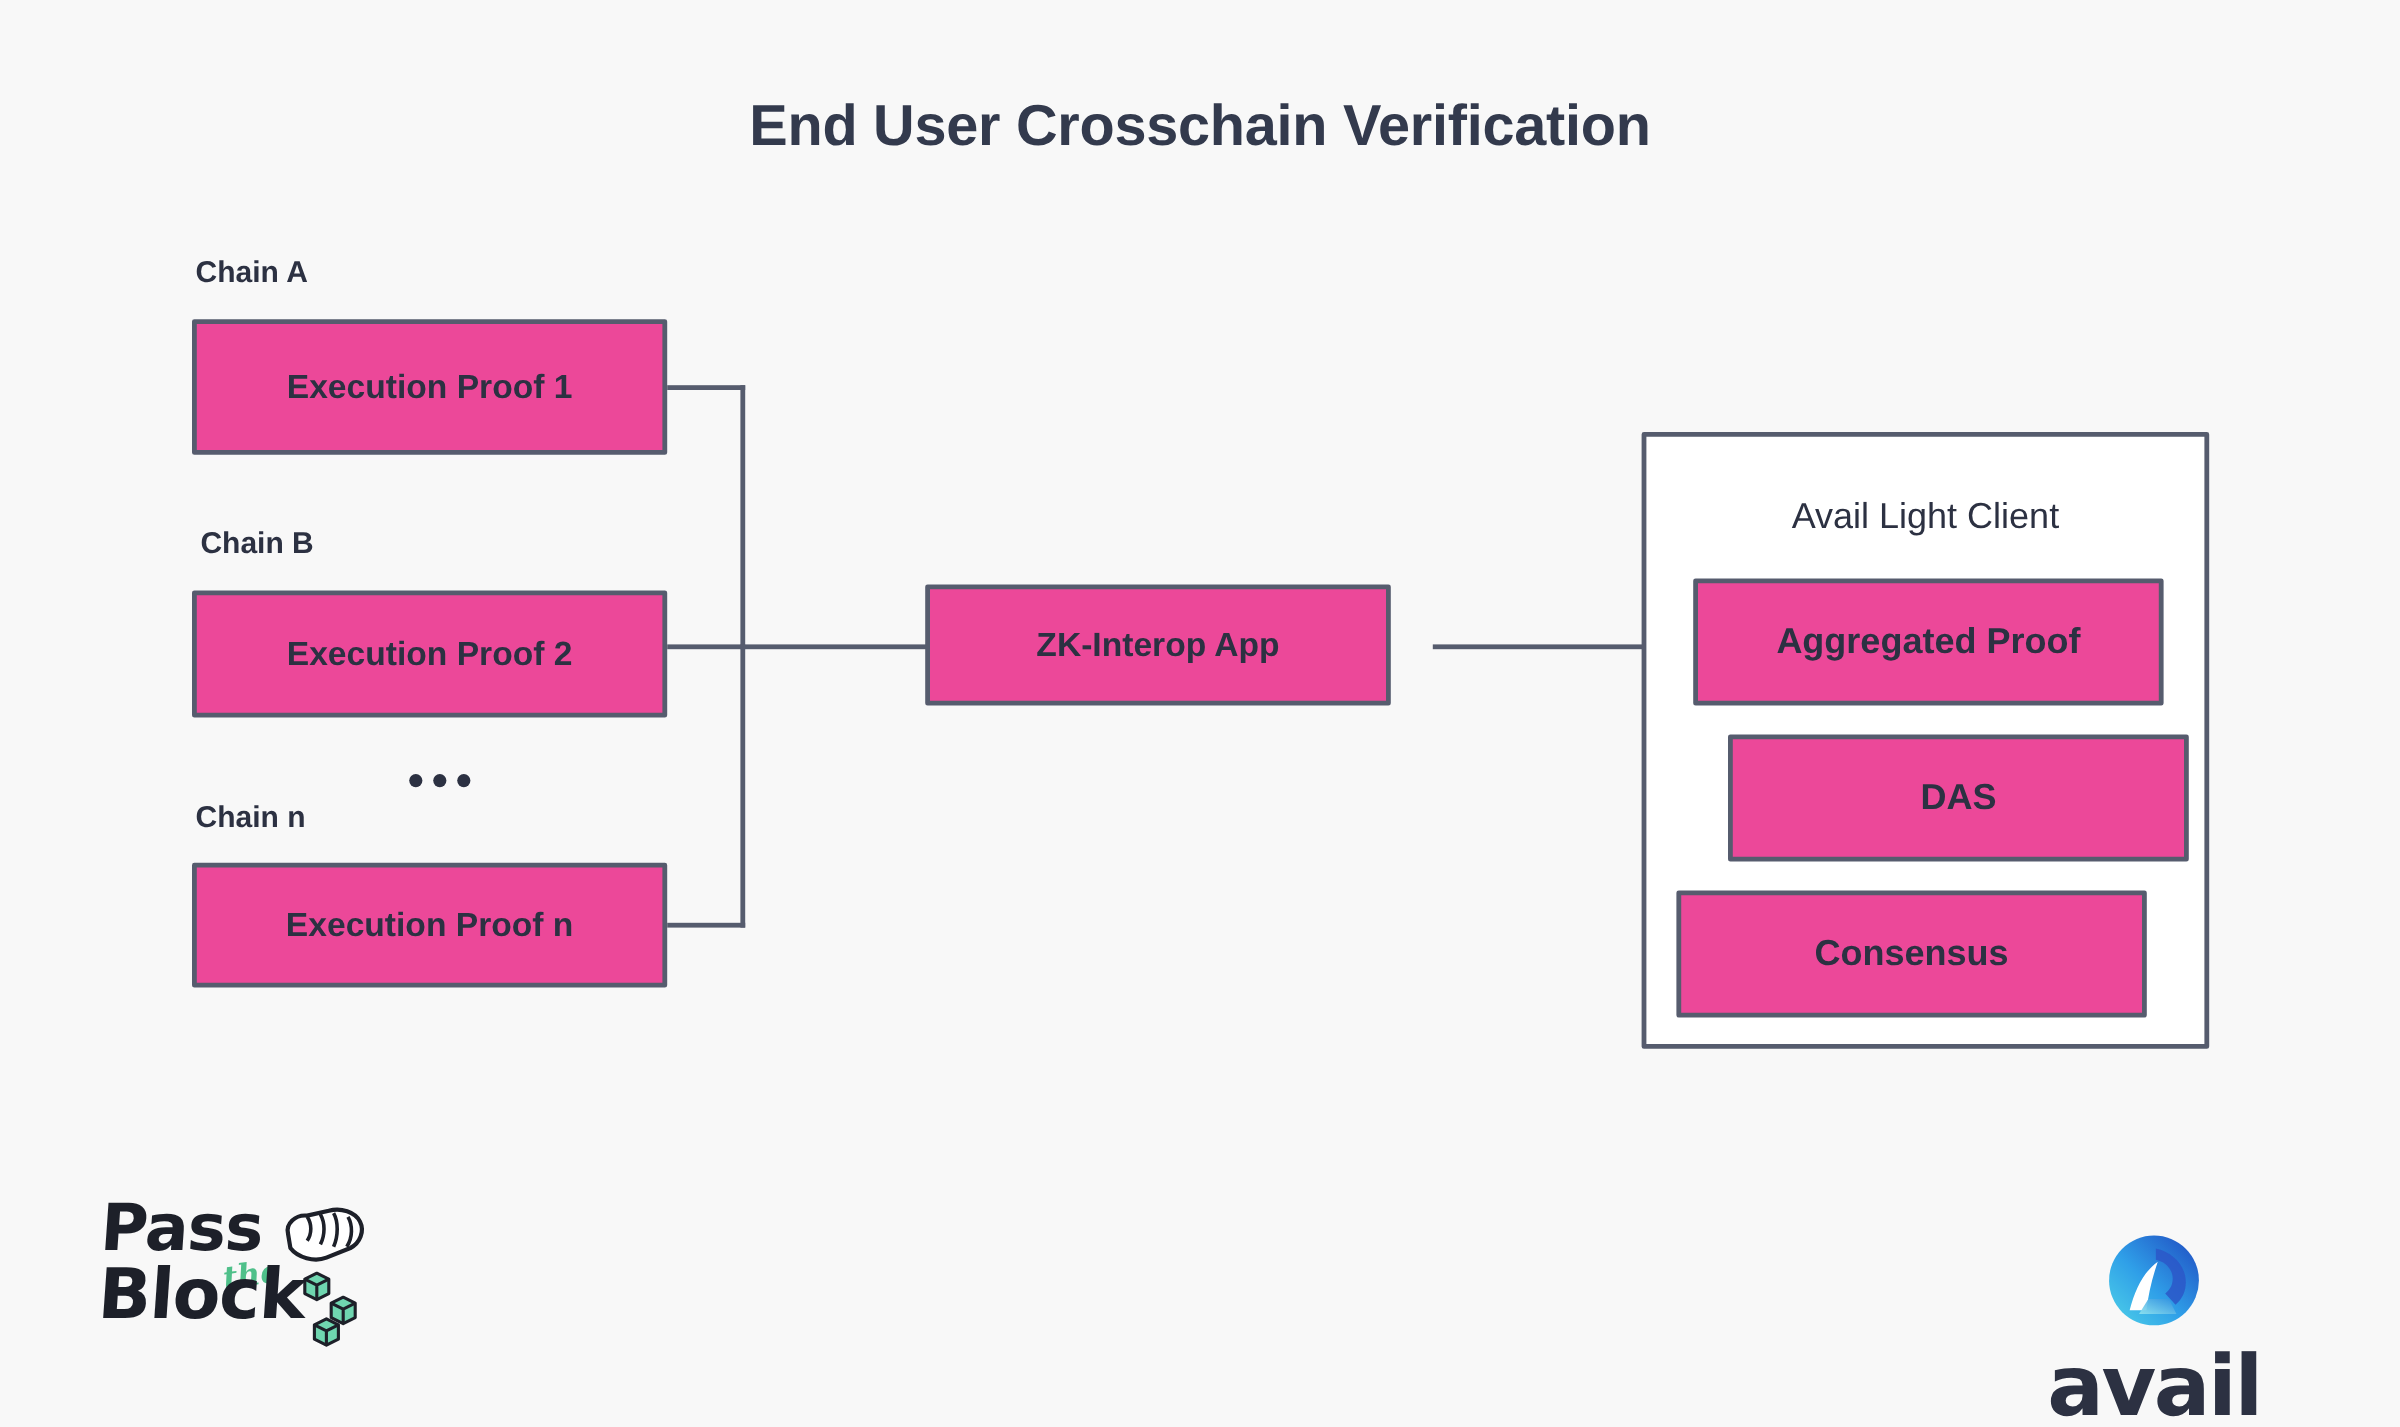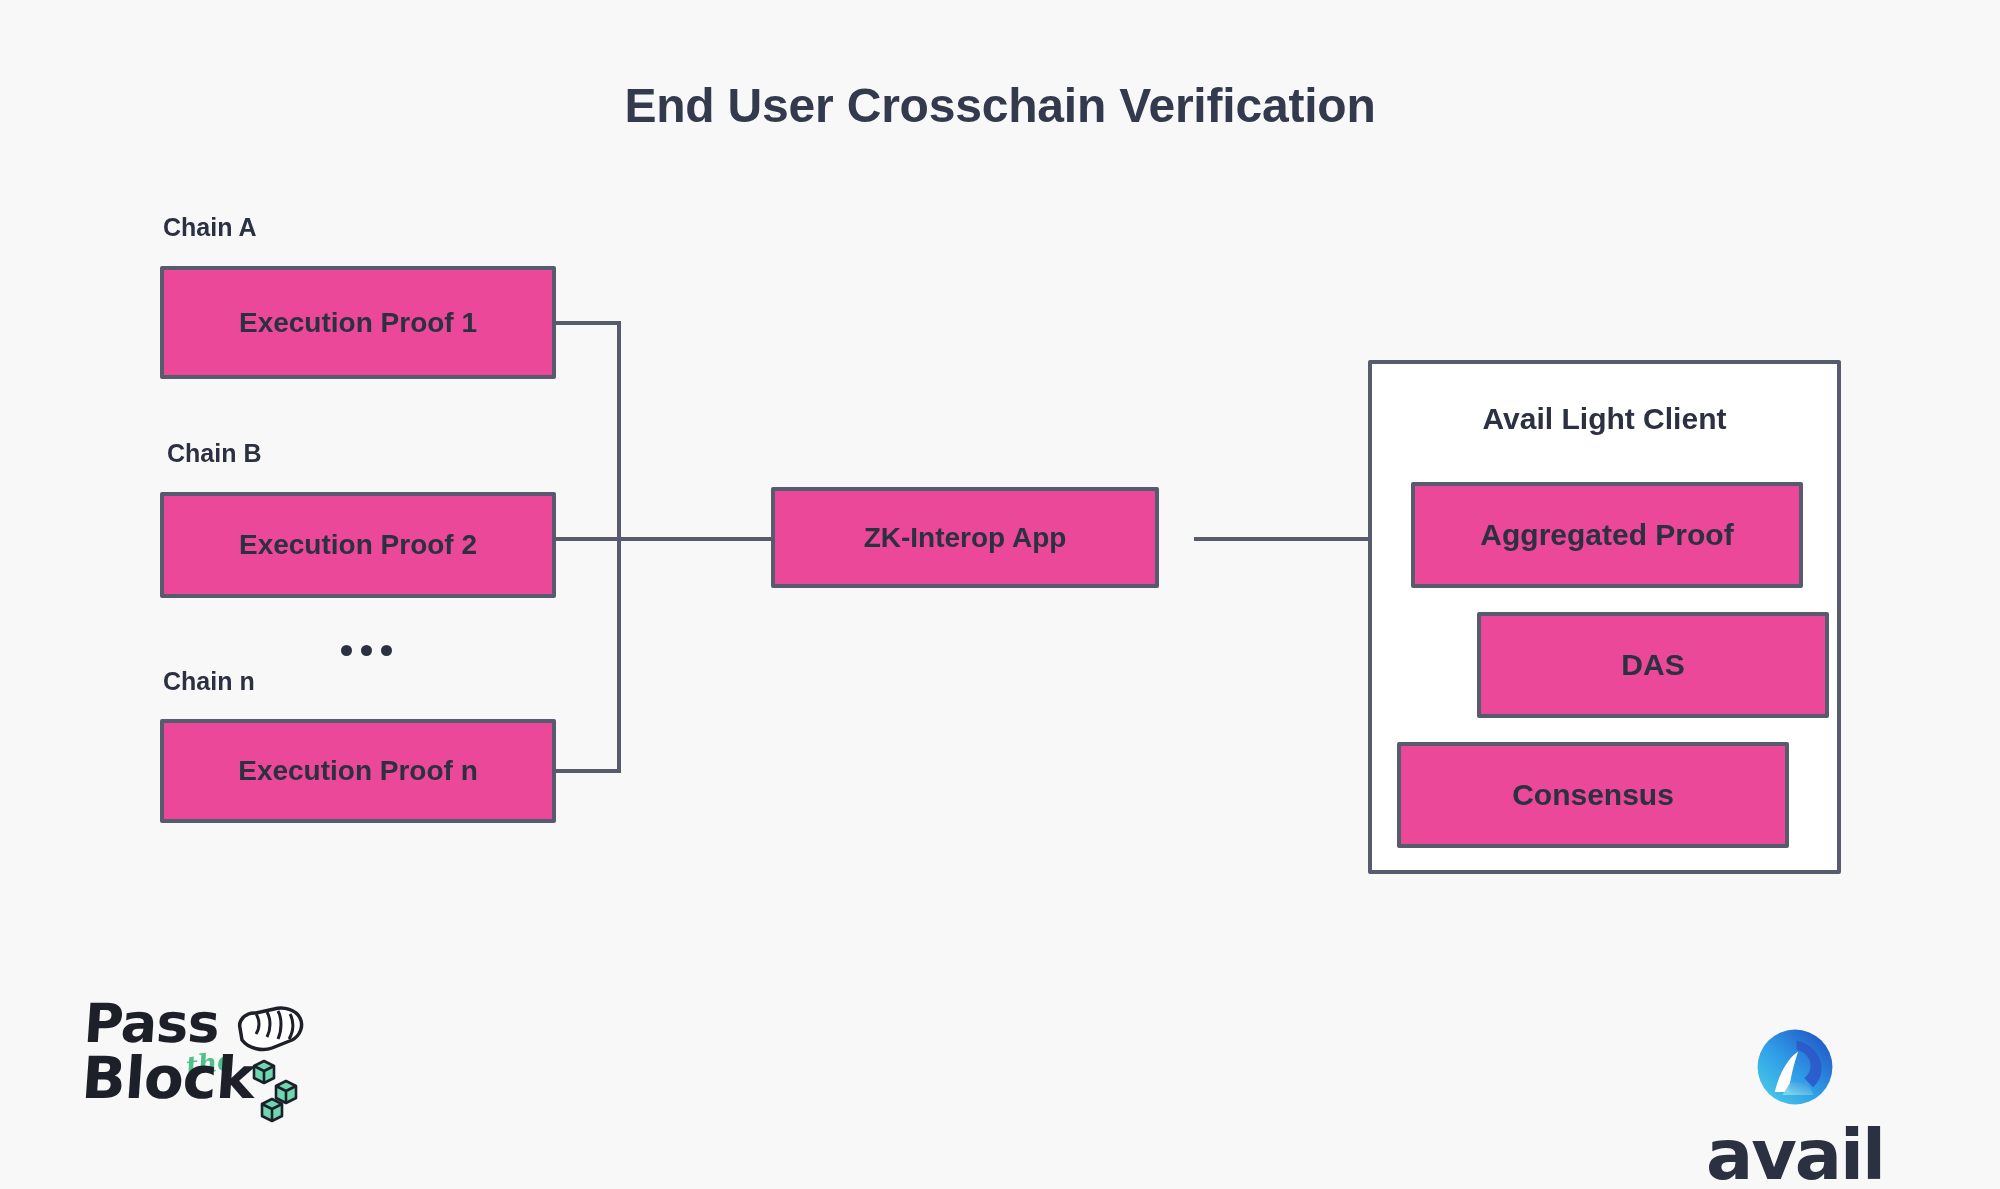--- a/index.html
+++ b/index.html
@@ -76,11 +76,11 @@
   .container-title {
     position: absolute;
     left: 0;
-    top: 38px;
+    top: 50px;
     width: 100%;
     text-align: center;
     font-size: 30px;
-    font-weight: 700;
+    font-weight: 400;
     color: #2c3142;
   }
 

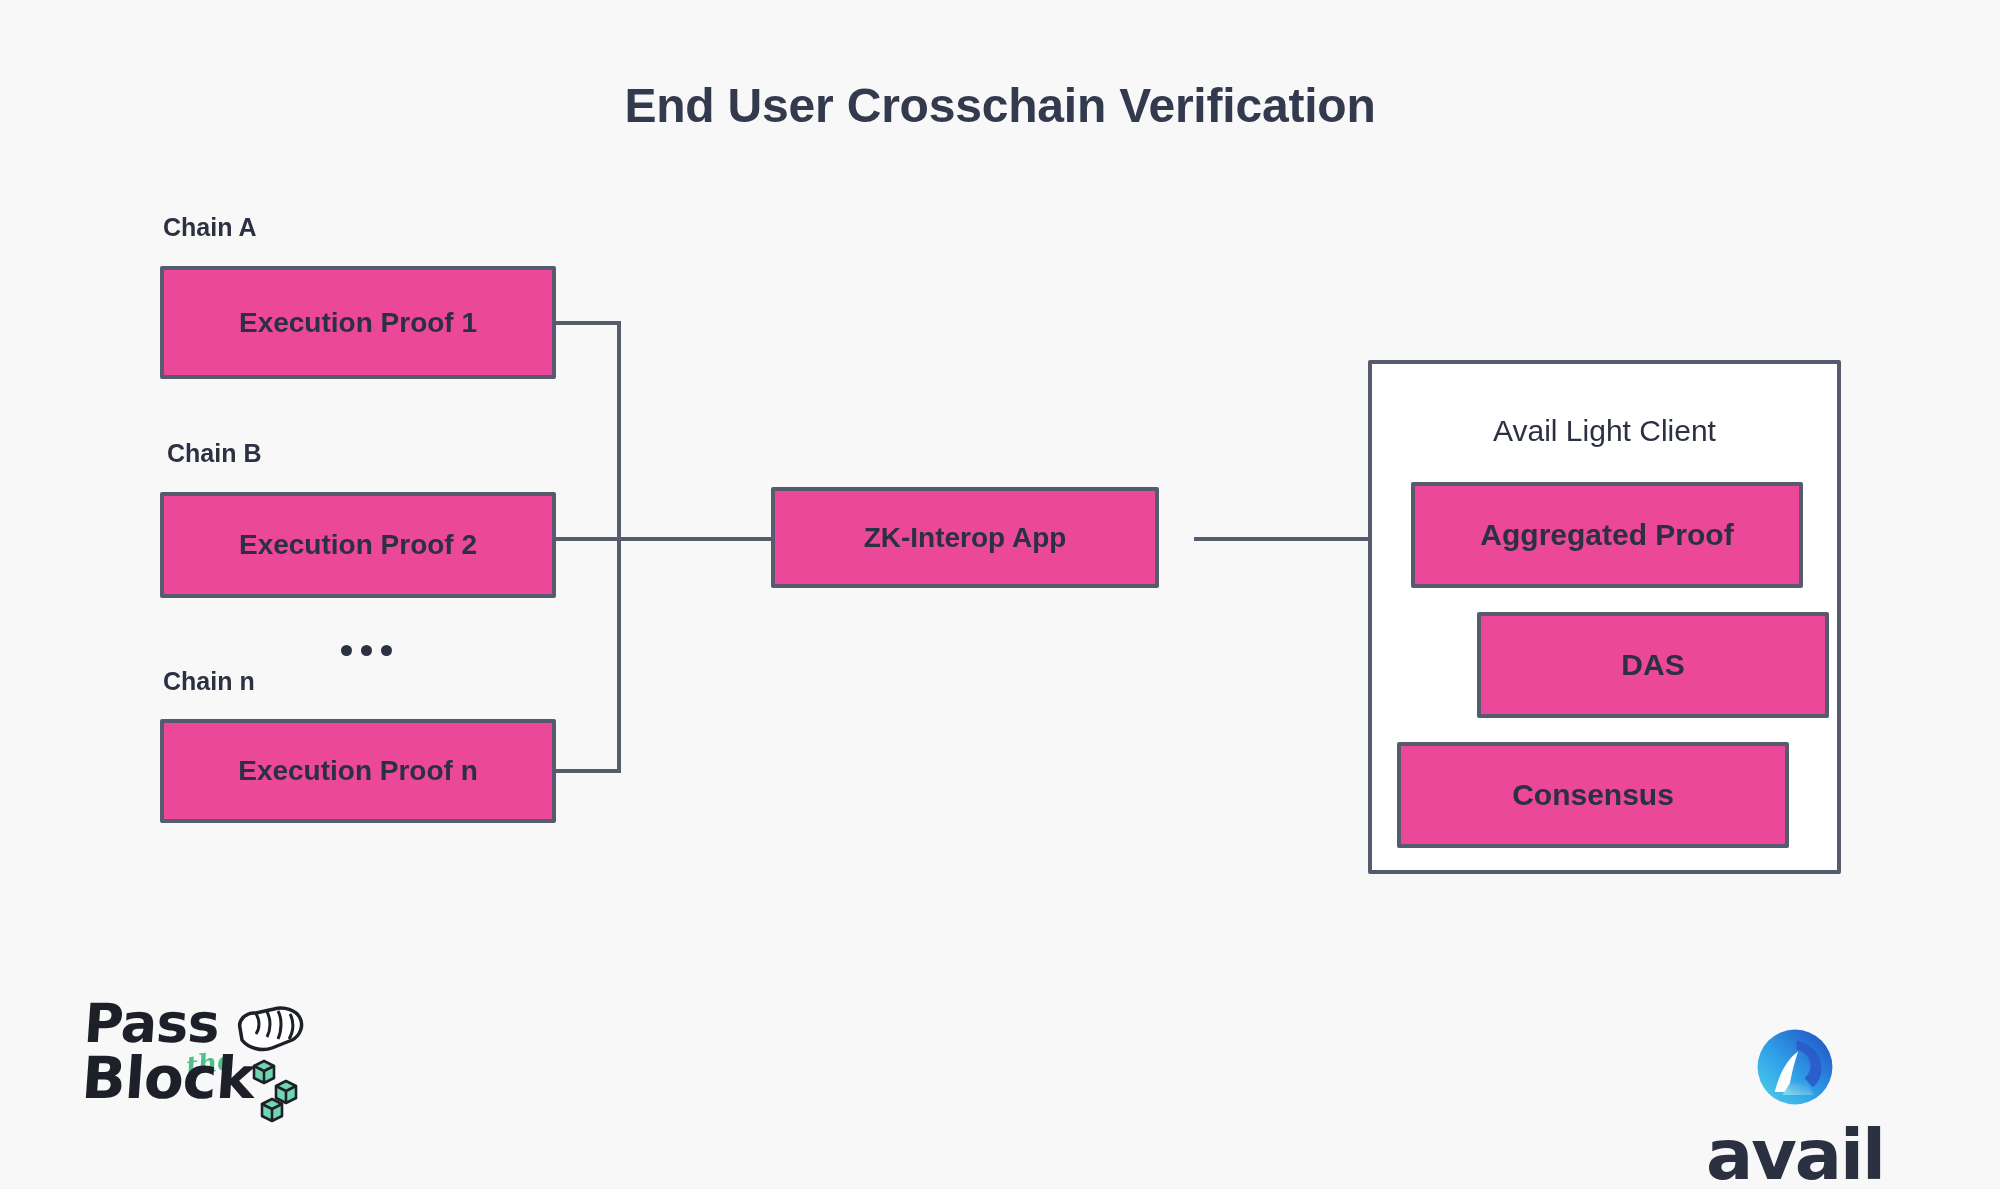--- a/index.html
+++ b/index.html
@@ -228,7 +228,7 @@
 
   <div class="dbox inner" style="left:1411px; top:482px; width:392px; height:106px;">Aggregated Proof</div>
 
-  <div class="dbox inner" style="left:1477px; top:612px; width:352px; height:106px;">DAS</div>
+  <div class="dbox inner" style="left:1440px; top:612px; width:384px; height:106px;">DAS</div>
 
   <div class="dbox inner" style="left:1397px; top:742px; width:392px; height:106px;">Consensus</div>
 

